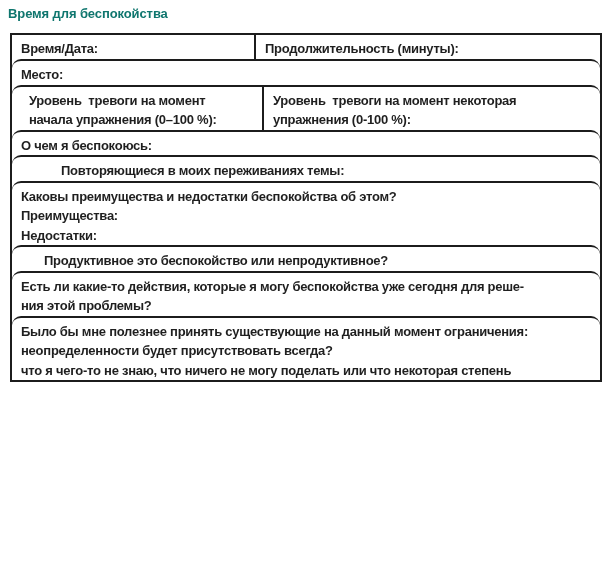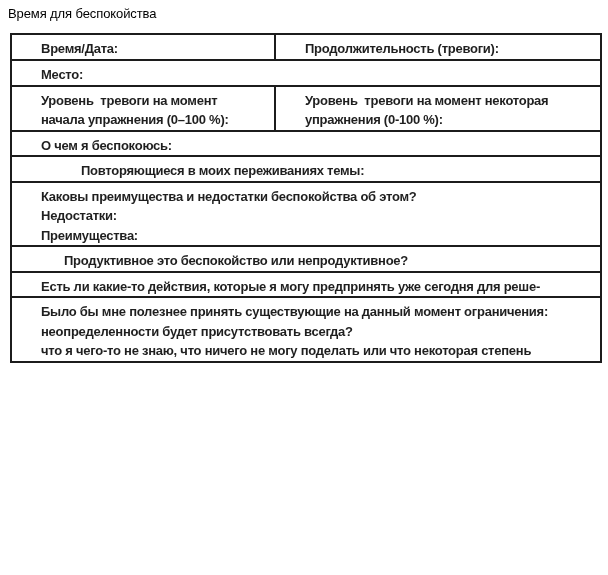--- a/index.html
+++ b/index.html
@@ -22,8 +22,8 @@
     left: 8px;
     top: 6px;
     font-size: 13px;
-    font-weight: normal;
-    color: #000000;
+    font-weight: bold;
+    color: #0f766e;
     letter-spacing: -0.1px;
     white-space: pre;
   }

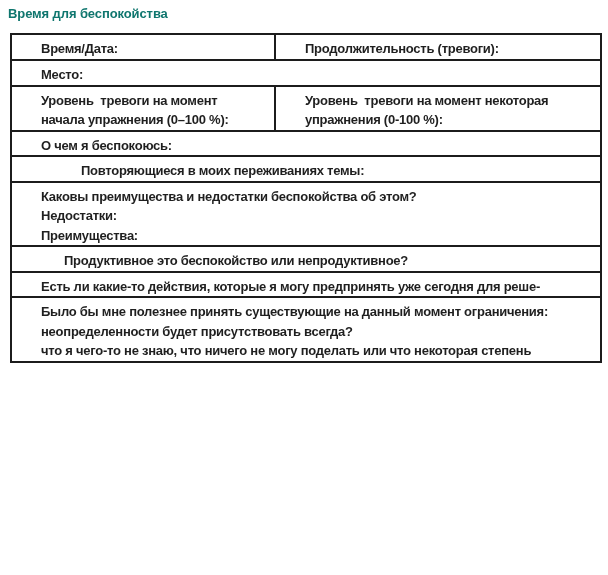--- a/index.html
+++ b/index.html
@@ -52,7 +52,6 @@
     letter-spacing: -0.25px;
     flex: 1 1 auto;
     overflow: hidden;
-    margin-left: 20px;
   }
   .cell.left {
     flex: 0 0 244px;

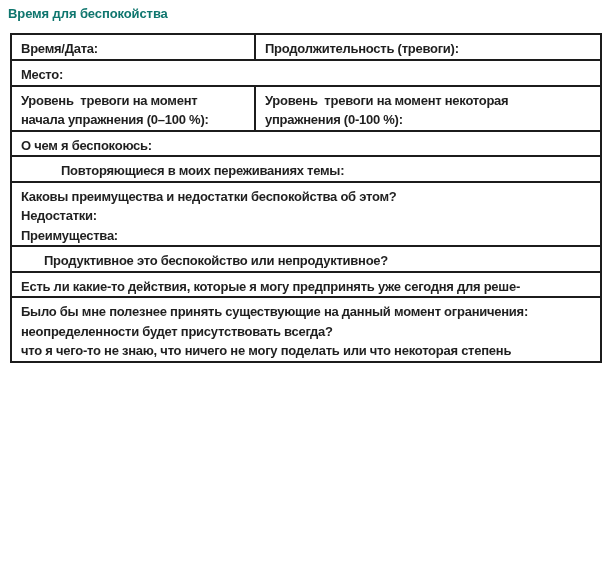--- a/index.html
+++ b/index.html
@@ -85,7 +85,7 @@
         <div class="line">Время/Дата:</div>
       </div>
       <div class="cell">
-        <div class="line">Продолжительность (тревоги):</div>
+        <div class="line">Продолжительность (минуты):</div>
       </div>
     </div>
 

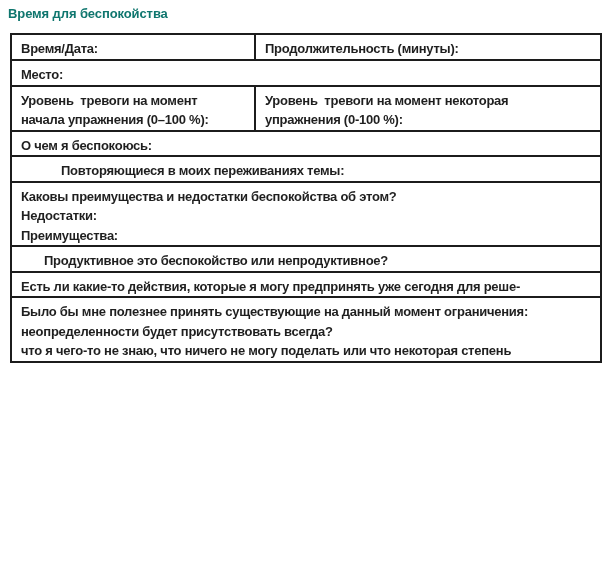--- a/index.html
+++ b/index.html
@@ -69,7 +69,7 @@
   .r7 { height: 50px; padding-left: 23px; }
   .r8 { height: 69px; }
   .r9 { height: 90px; }
-  .r2,.r3,.r4,.r5,.r6,.r7,.r8,.r9 { height: calc(var(--h)); }
+  .r2,.r3,.r4,.r5,.r6,.r7,.r8,.r9 { height: calc(var(--h)); border-radius: 9px; }
 </style>
 </head>
 <body>

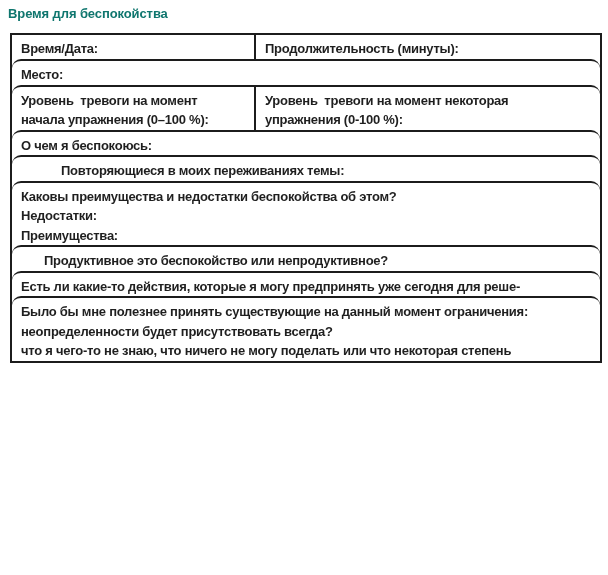--- a/index.html
+++ b/index.html
@@ -62,7 +62,7 @@
   
   .r1 { height: 24px; }
   .r2 { height: 35px; }
-  .r3 { height: 65px; }
+  .r3 { height: 65px; padding-left: 8px; }
   .r4 { height: 47px; }
   .r5 { height: 49px; padding-left: 40px; }
   .r6 { height: 87px; }

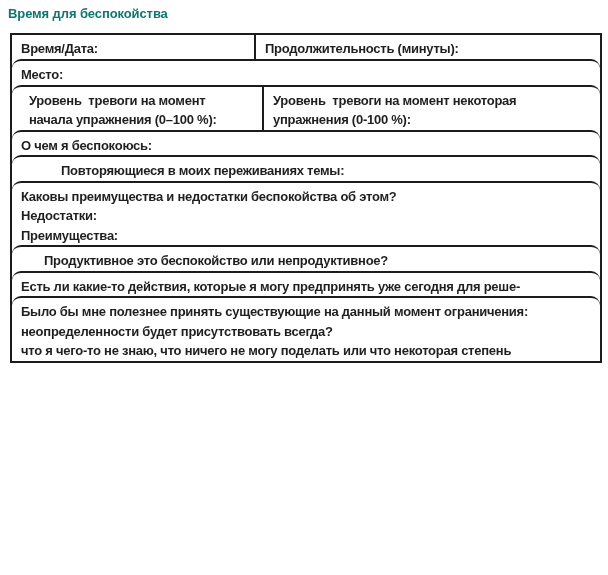--- a/index.html
+++ b/index.html
@@ -121,8 +121,8 @@
     <div class="row r6">
       <div class="cell">
         <div class="line">Каковы преимущества и недостатки беспокойства об этом?</div>
+        <div class="line">Преимущества:</div>
         <div class="line">Недостатки:</div>
-        <div class="line">Преимущества:</div>
       </div>
     </div>
 

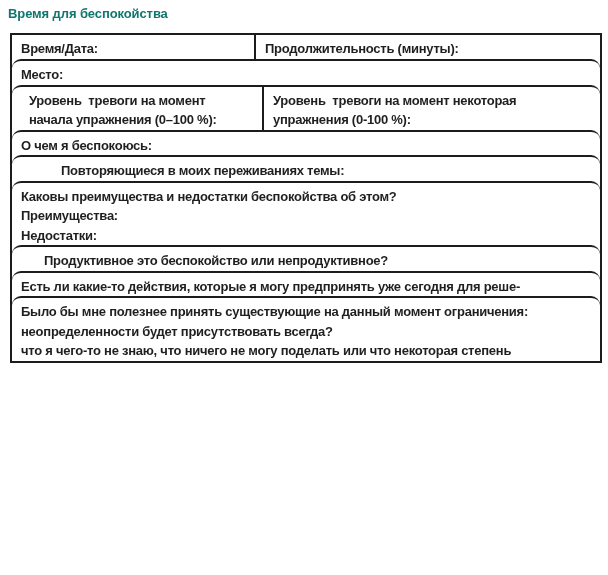--- a/index.html
+++ b/index.html
@@ -134,7 +134,7 @@
 
     <div class="row r8">
       <div class="cell">
-        <div class="line">Есть ли какие-то действия, которые я могу предпринять уже сегодня для реше-</div>
+        <div class="line">Есть ли какие-то действия, которые я могу беспокойства уже сегодня для реше-</div>
       </div>
     </div>
 

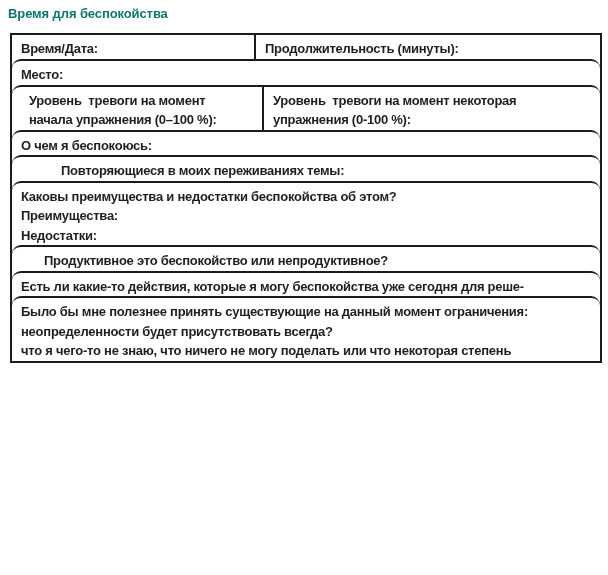--- a/index.html
+++ b/index.html
@@ -135,6 +135,7 @@
     <div class="row r8">
       <div class="cell">
         <div class="line">Есть ли какие-то действия, которые я могу беспокойства уже сегодня для реше-</div>
+        <div class="line">ния этой проблемы?</div>
       </div>
     </div>
 

